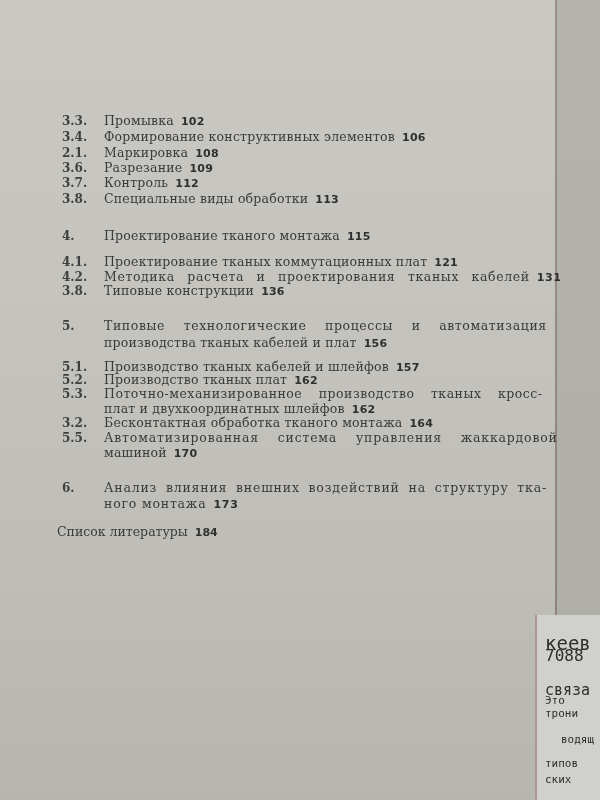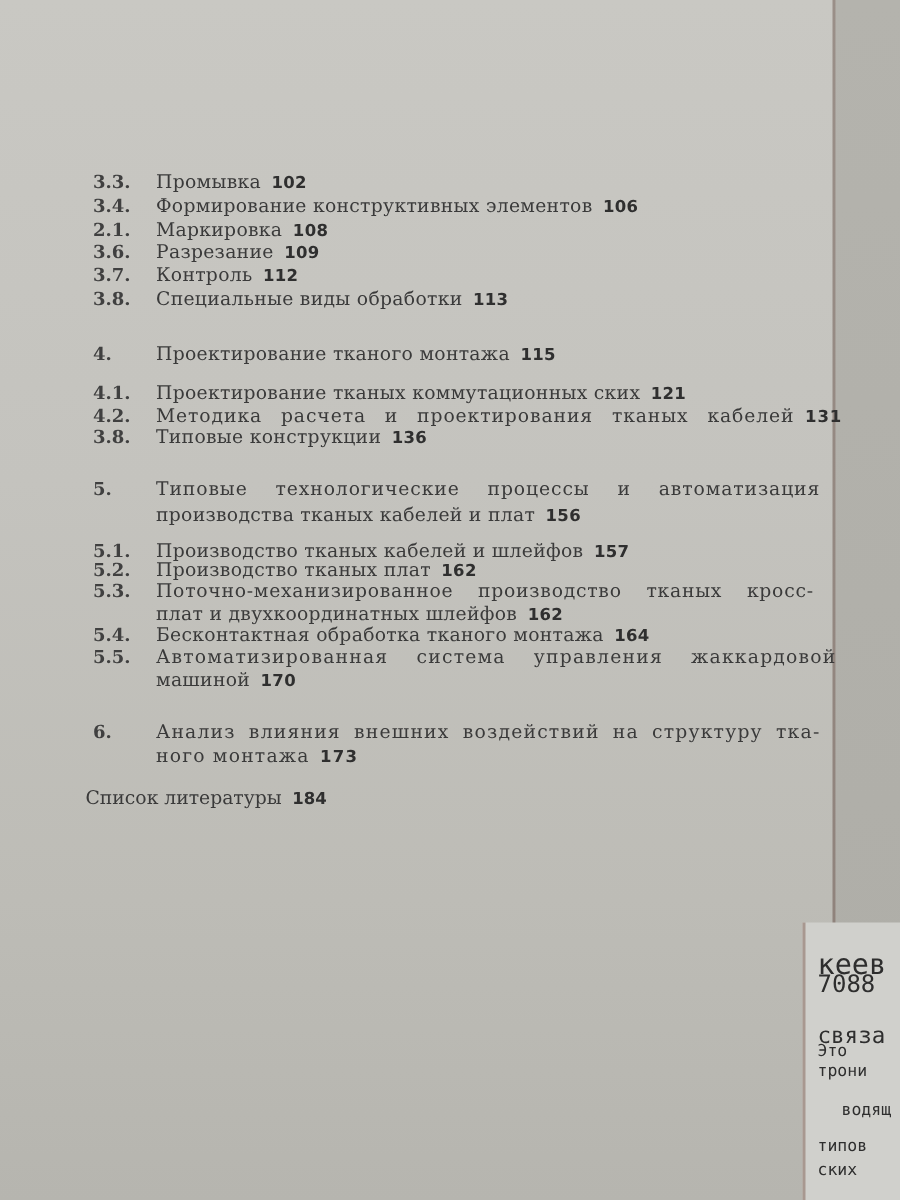--- a/index.html
+++ b/index.html
@@ -107,7 +107,7 @@
 
   <div class="entry" style="top:207px;">
     <span class="num">4.1.</span>
-    <span class="title"><span>Проектирование тканых коммутационных ских</span><span class="pg">121</span></span>
+    <span class="title"><span>Проектирование тканых коммутационных плат</span><span class="pg">121</span></span>
   </div>
 
   <div class="entry" style="top:222px;">

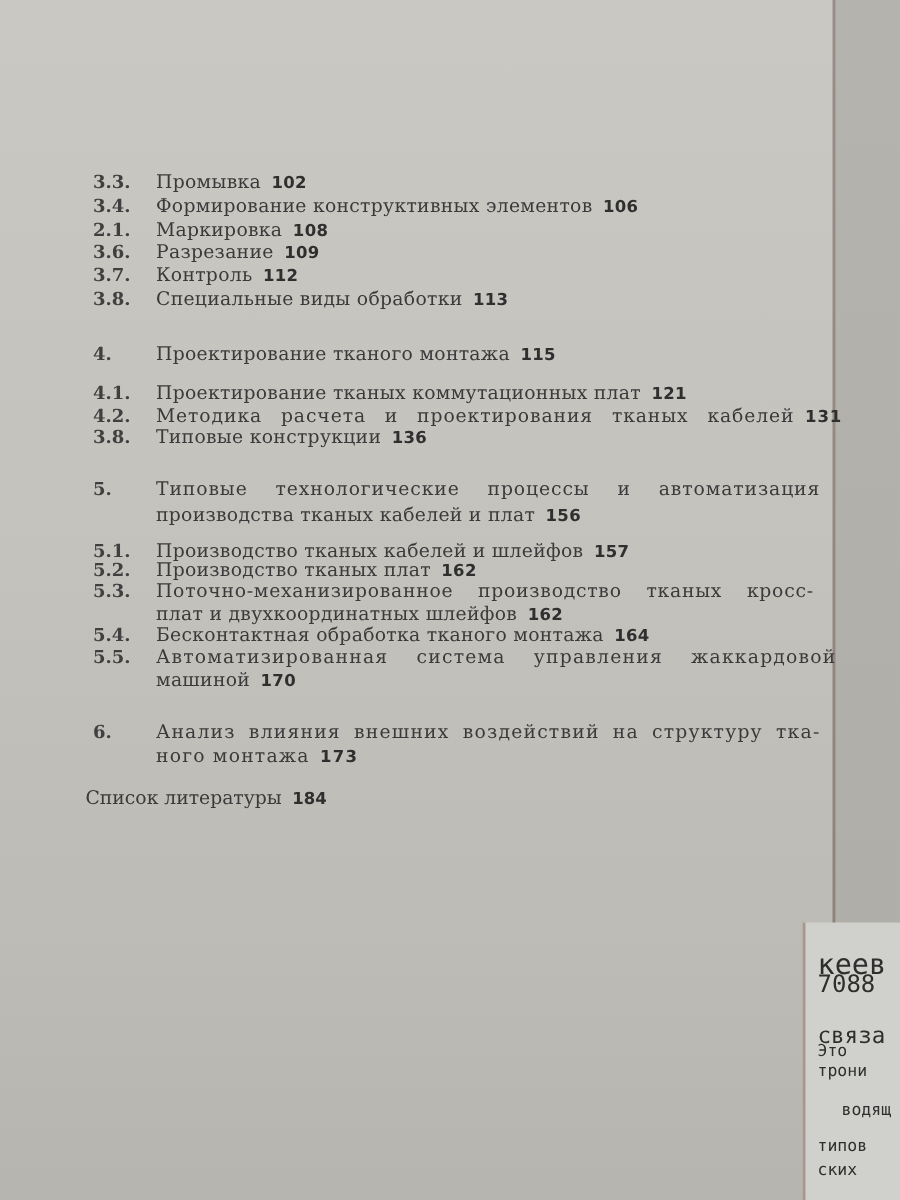--- a/index.html
+++ b/index.html
@@ -147,7 +147,7 @@
   </div>
 
   <div class="entry" style="top:368px;">
-    <span class="num">5.4.</span>
+    <span class="num">3.2.</span>
     <span class="title"><span>Бесконтактная обработка тканого монтажа</span><span class="pg">164</span></span>
   </div>
 

